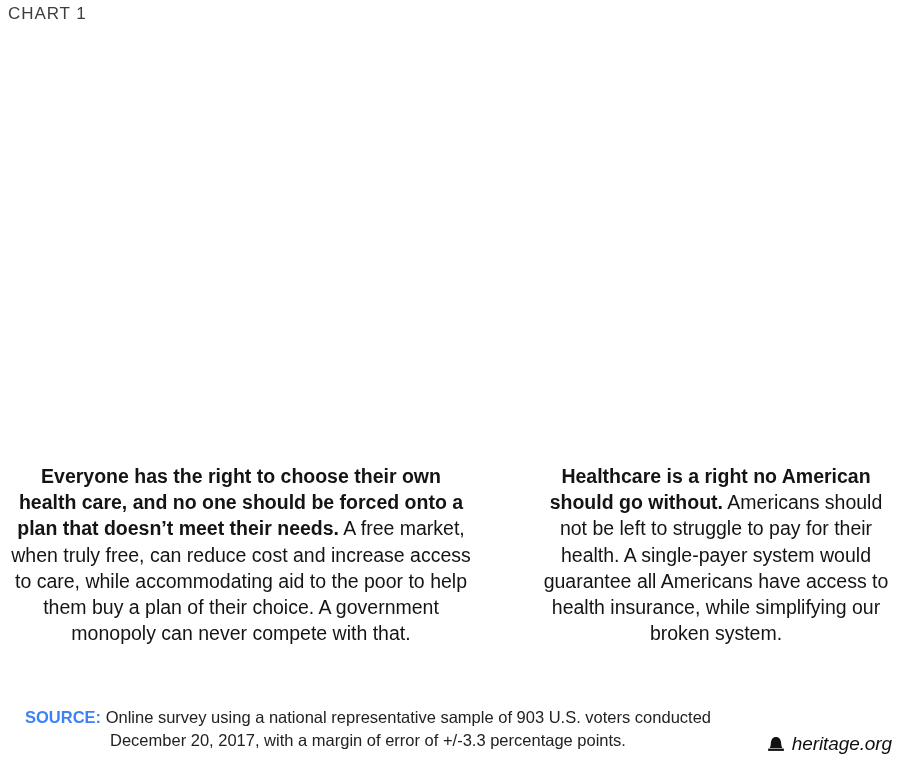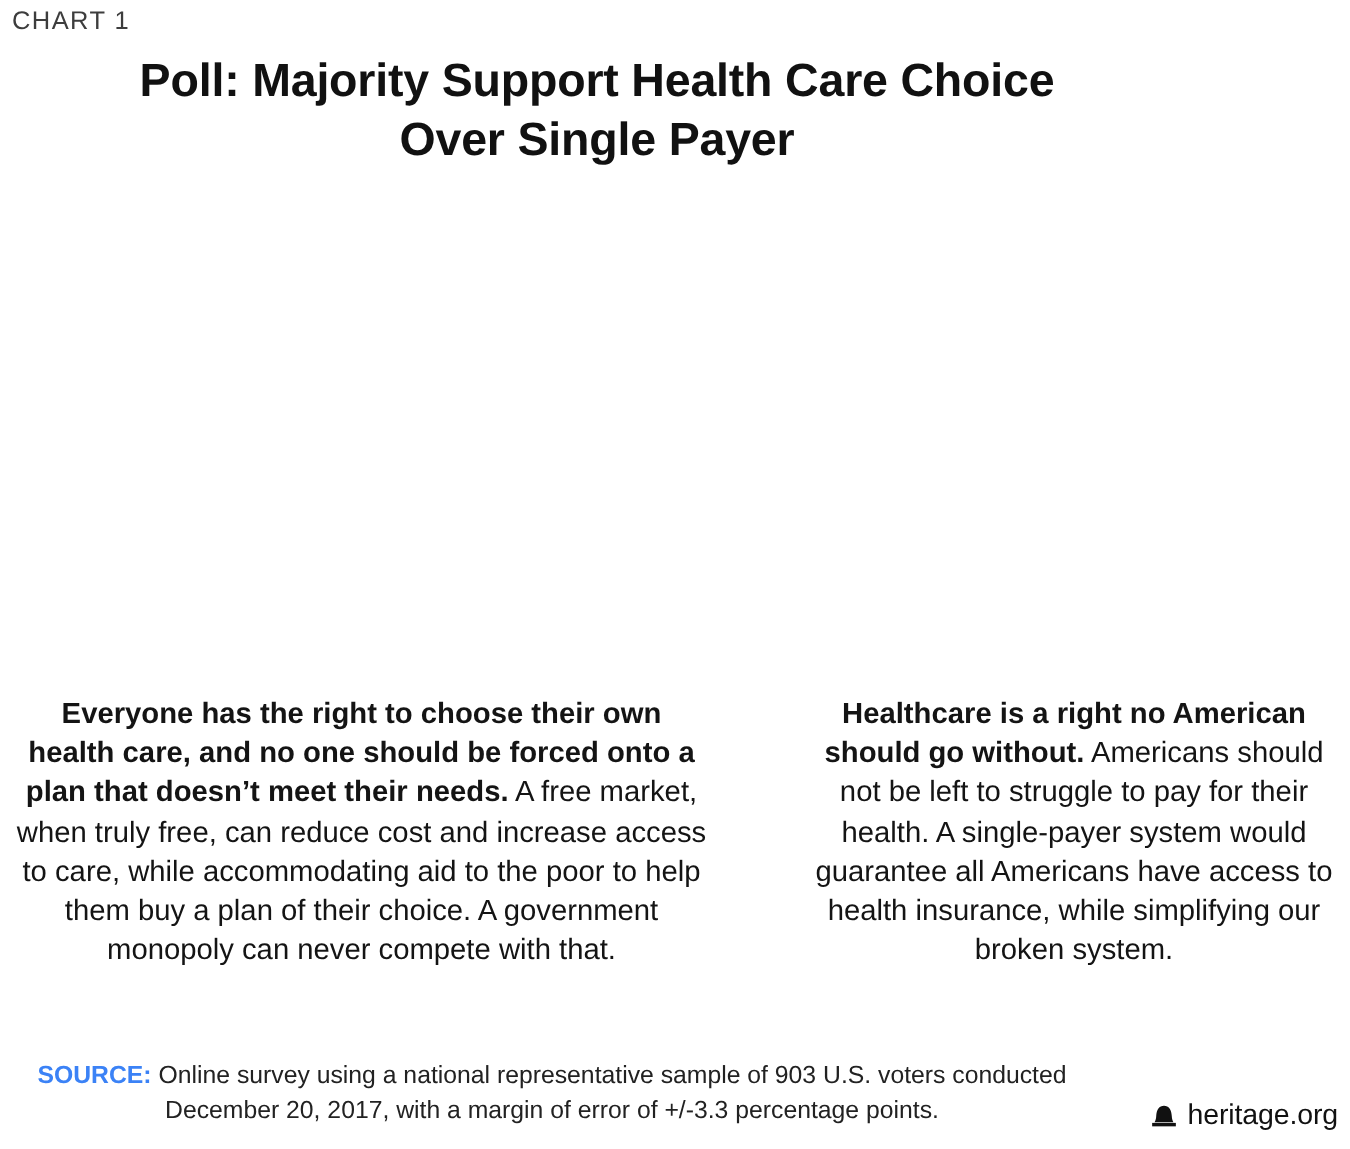--- a/index.html
+++ b/index.html
@@ -137,10 +137,6 @@
 
   <div class="eyebrow">CHART 1</div>
 
-  <div class="title">
-    <span class="line">Poll: Majority Support Health Care Choice</span>
-    <span class="line">Over Single Payer</span>
-  </div>
 
 
   <div class="columns">

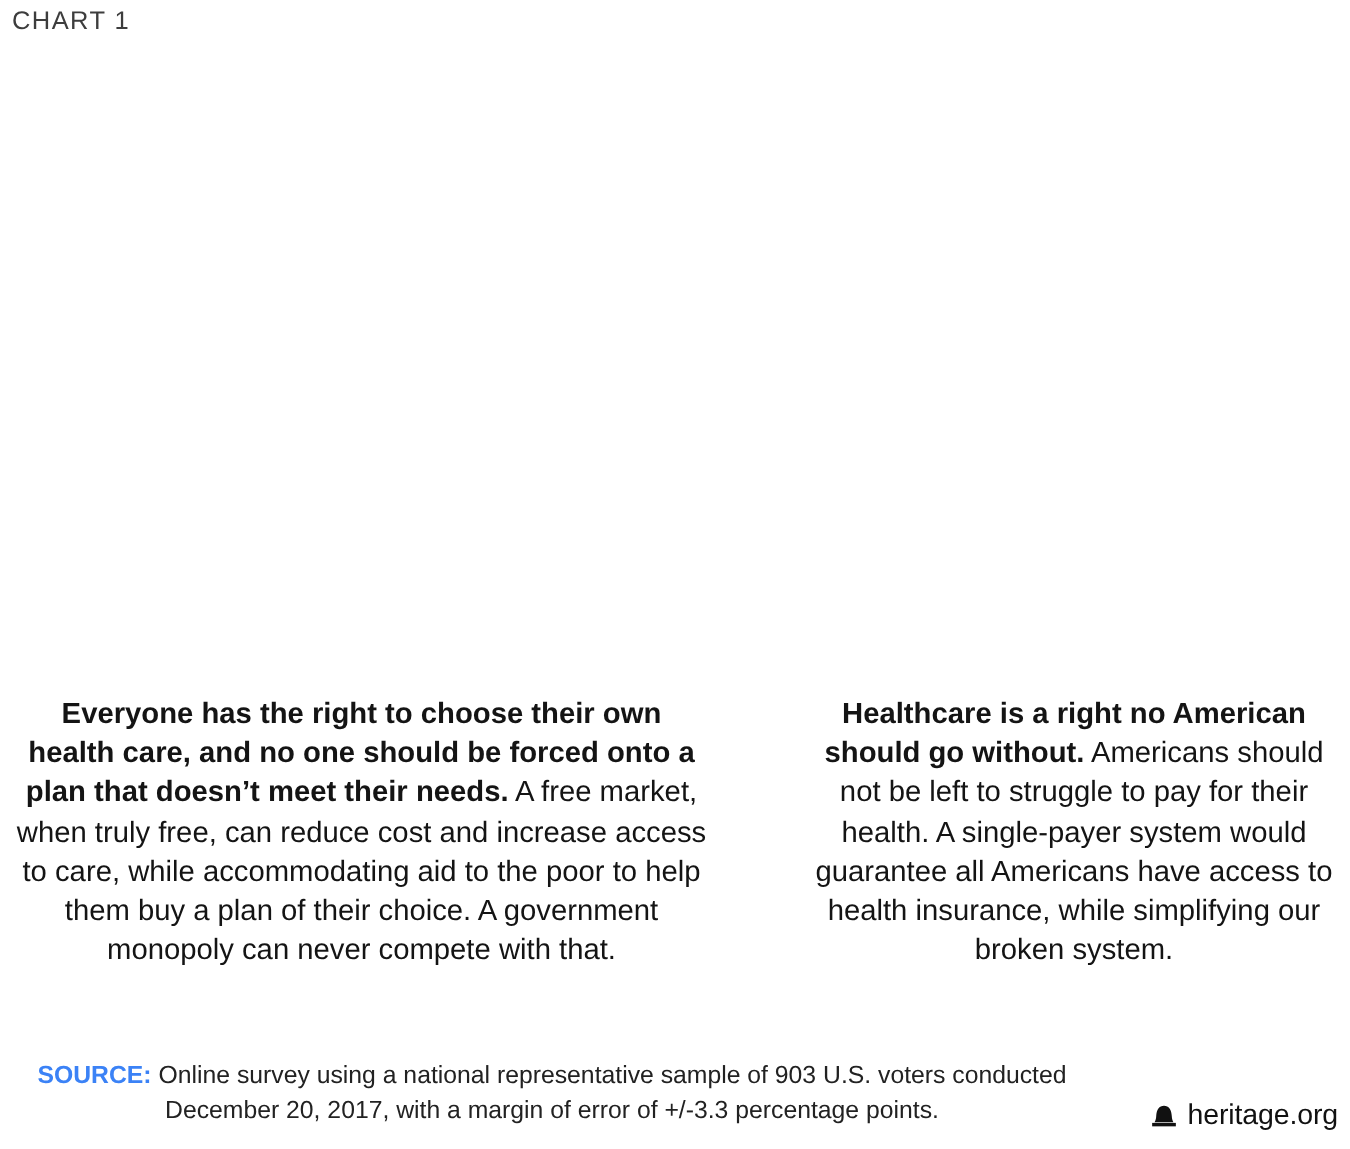--- a/index.html
+++ b/index.html
@@ -128,6 +128,7 @@
     font-size: 19px;
     color: #111111;
     letter-spacing: -0.005em;
+    font-style: italic;
   }
 </style>
 </head>

